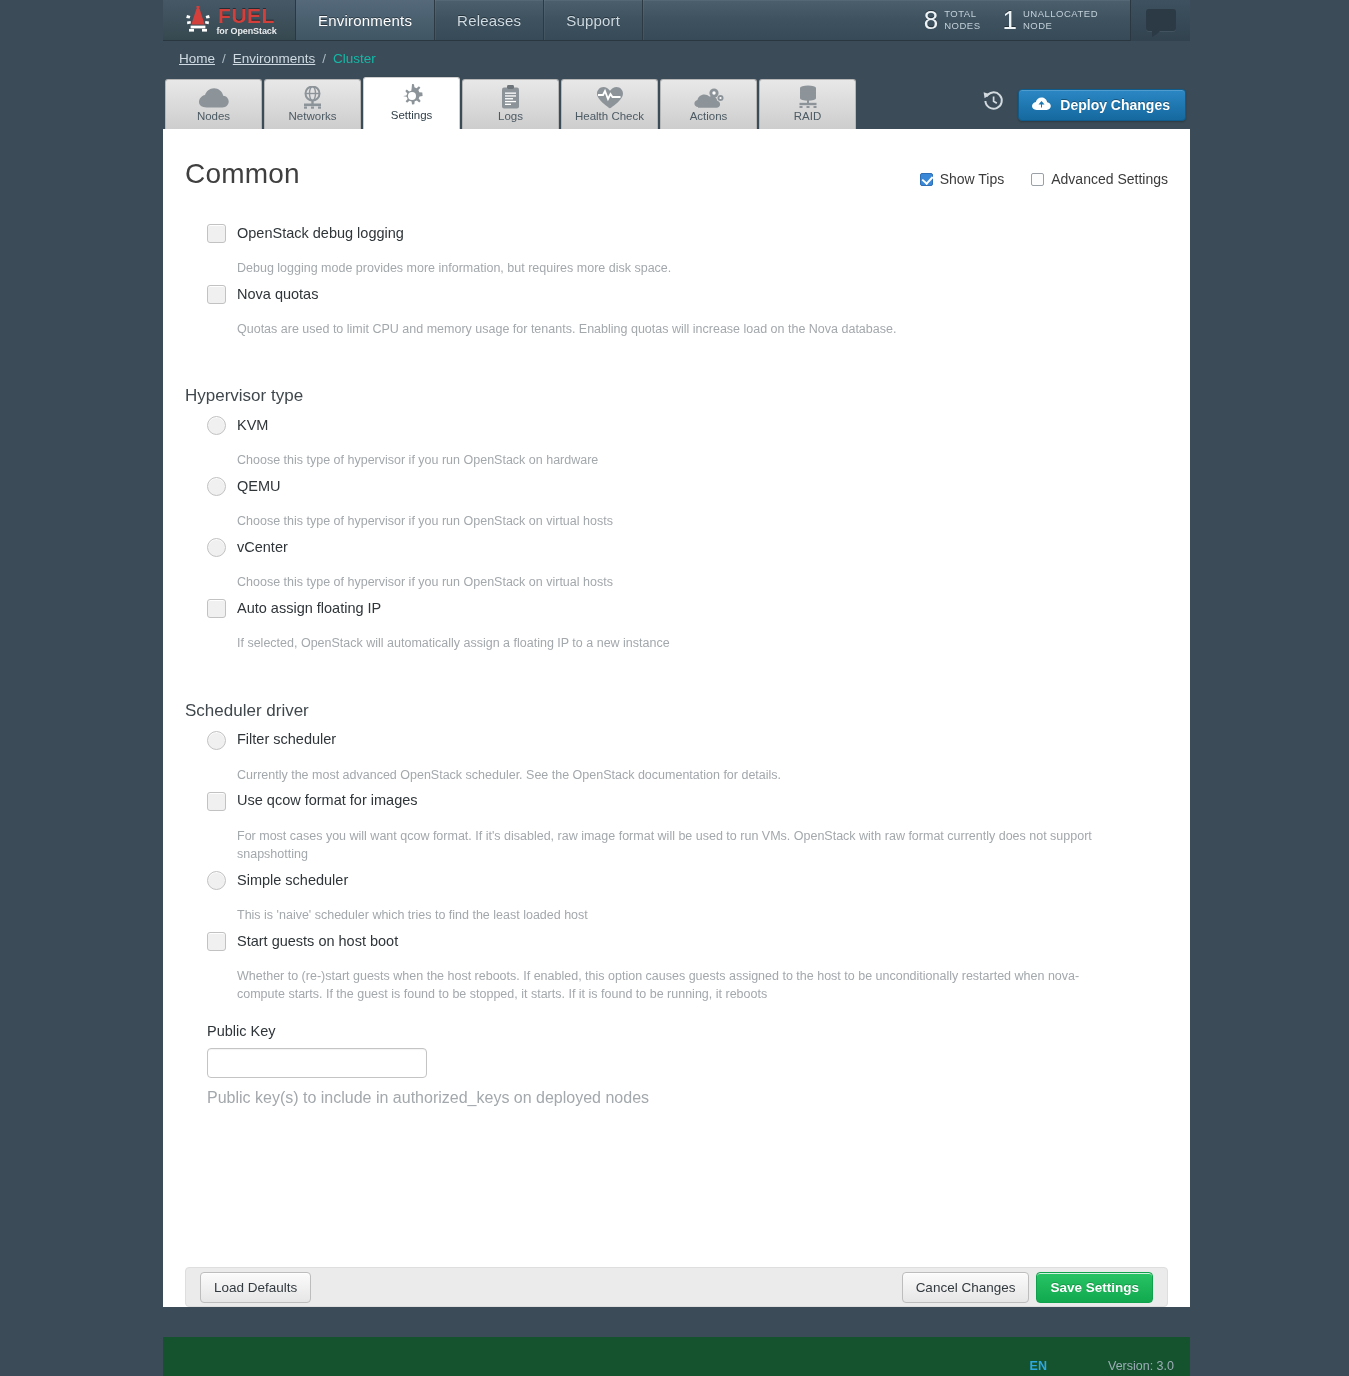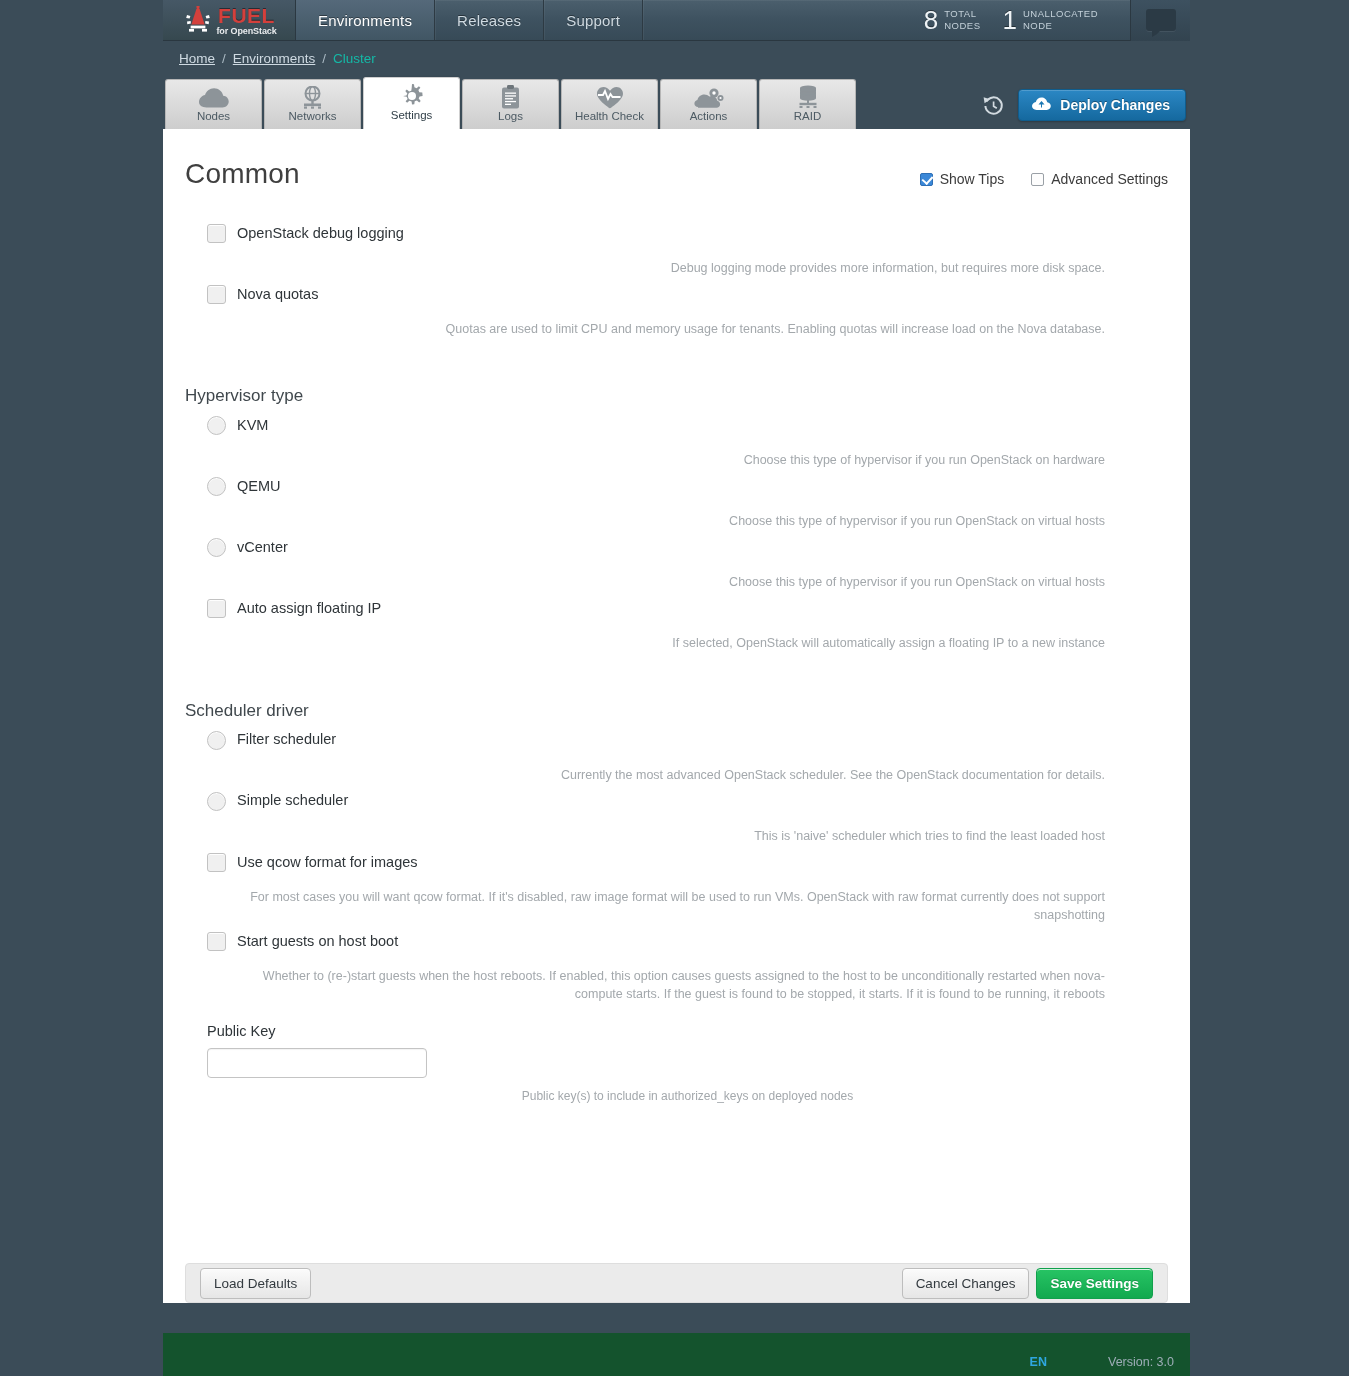--- a/index.html
+++ b/index.html
@@ -121,7 +121,7 @@
   .tab-lbl { font-size: 11.5px; color: #4c5a63; line-height: 1; }
   .tab.active .tab-lbl { color: #33414a; }
   .tabstrip-right {
-    margin-left: auto; display: flex; align-items: center; gap: 14px;
+    margin-left: auto; display: flex; gap: 14px;
     padding-right: 4px; padding-bottom: 8px;
   }
   .history-btn {

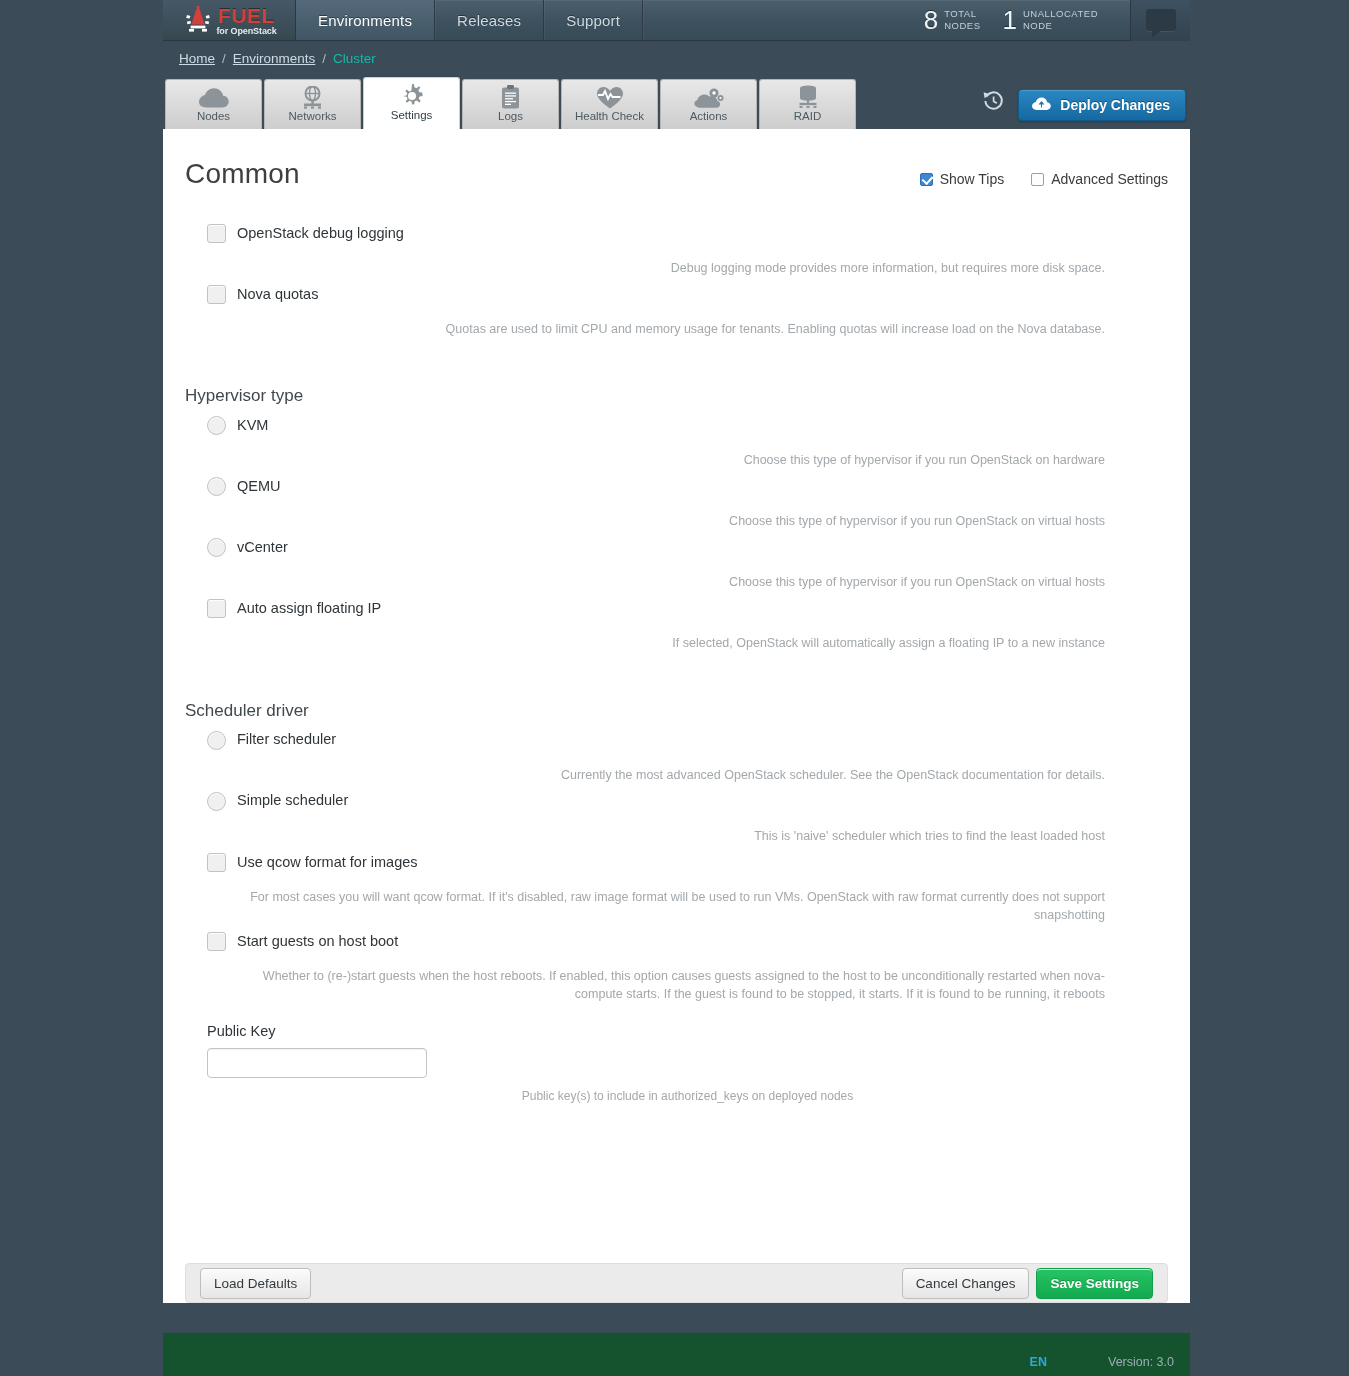--- a/index.html
+++ b/index.html
@@ -188,7 +188,7 @@
     margin: 0 0 10px 0; padding-left: 0px;
   }
   .settings-list { padding-left: 0px; }
-  .opt { margin-bottom: 8px; text-align: right; }
+  .opt { margin-bottom: 8px; }
   .opt-row { display: flex; align-items: center; gap: 11px; padding-left: 22px; }
   .opt-lbl { font-size: 14.5px; color: #2f3539; line-height: 1.2; }
   .opt-desc {

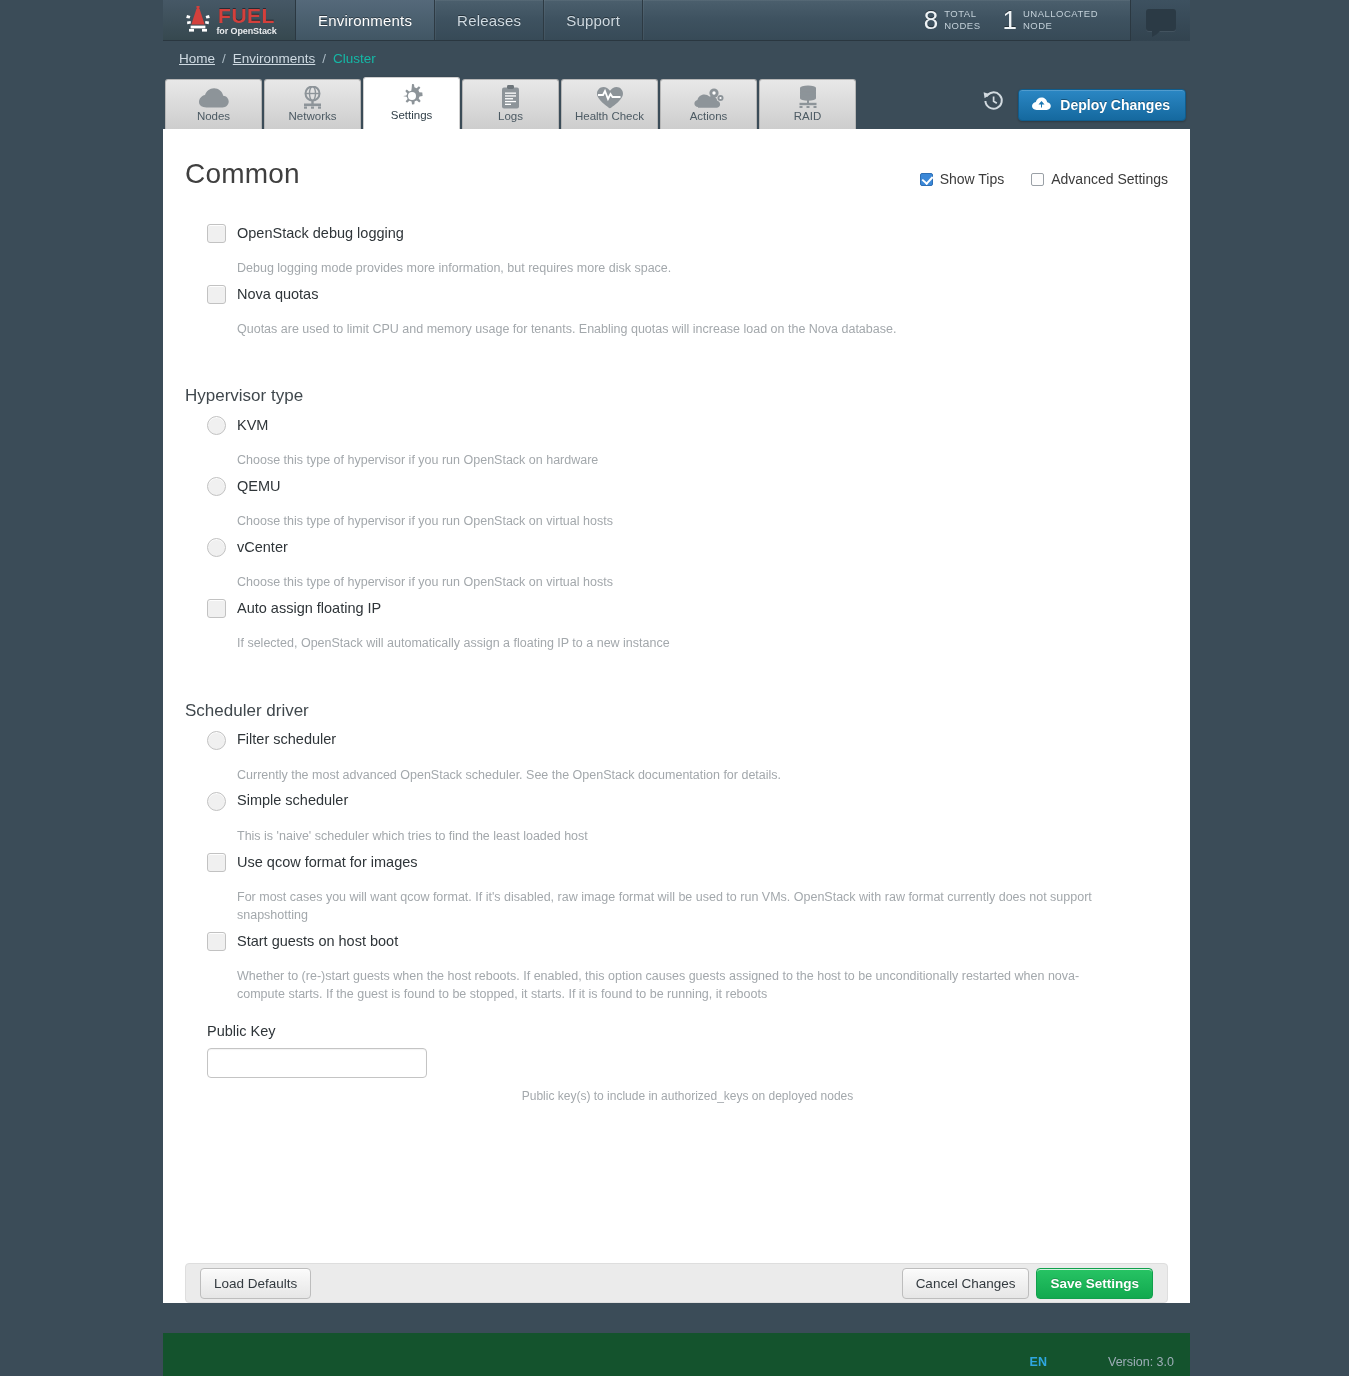--- a/index.html
+++ b/index.html
@@ -523,18 +523,18 @@
 
             <div class="opt">
               <div class="opt-row">
+                <span class="big-cb"></span>
+                <span class="opt-lbl">Use qcow format for images</span>
+              </div>
+              <div class="opt-desc">For most cases you will want qcow format. If it's disabled, raw image format will be used to run VMs. OpenStack with raw format currently does not support snapshotting</div>
+            </div>
+
+            <div class="opt">
+              <div class="opt-row">
                 <span class="big-radio"></span>
                 <span class="opt-lbl">Simple scheduler</span>
               </div>
               <div class="opt-desc">This is 'naive' scheduler which tries to find the least loaded host</div>
-            </div>
-
-            <div class="opt">
-              <div class="opt-row">
-                <span class="big-cb"></span>
-                <span class="opt-lbl">Use qcow format for images</span>
-              </div>
-              <div class="opt-desc">For most cases you will want qcow format. If it's disabled, raw image format will be used to run VMs. OpenStack with raw format currently does not support snapshotting</div>
             </div>
 
             <div class="opt">

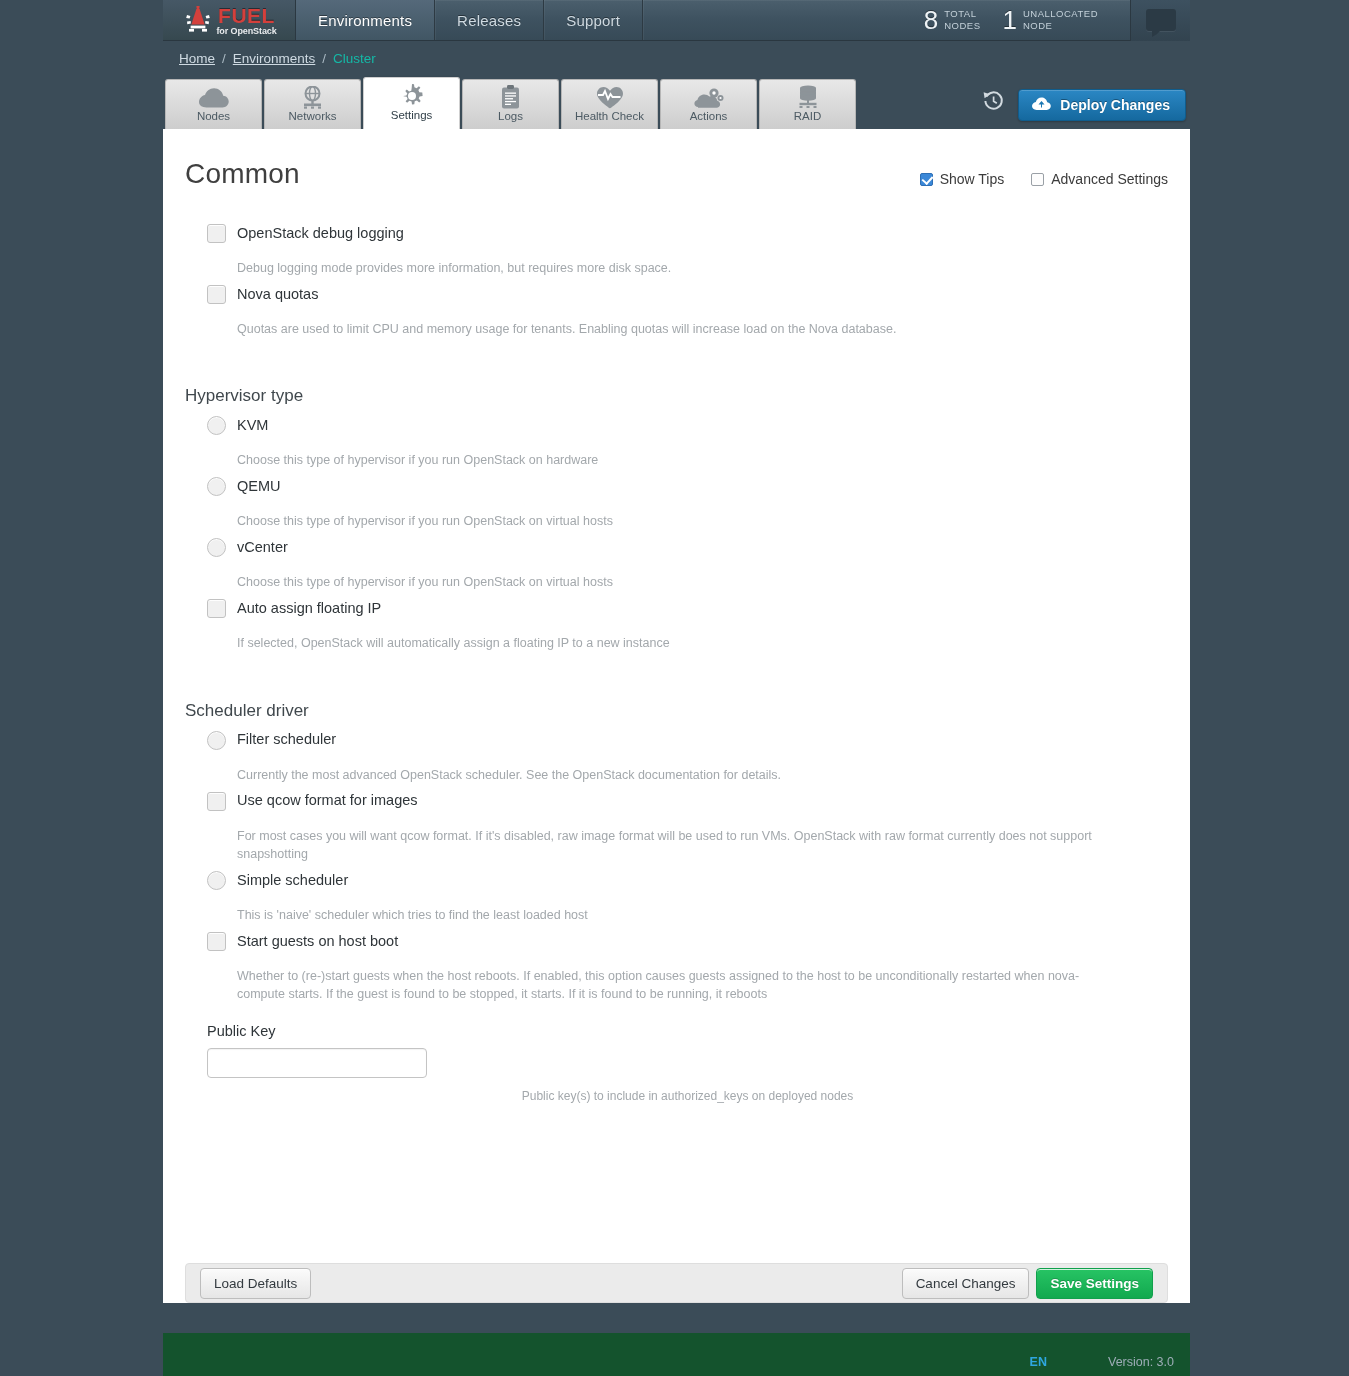--- a/index.html
+++ b/index.html
@@ -208,7 +208,7 @@
     box-shadow: 0 1px 1px rgba(0,0,0,0.05) inset;
   }
   .field-desc {
-    font-size: 12px; color: #a3a8ac; padding-left: 22px; margin-top: 11px; text-align: center;
+    font-size: 16px; color: #a3a8ac; padding-left: 22px; margin-top: 11px;
   }
 
   

